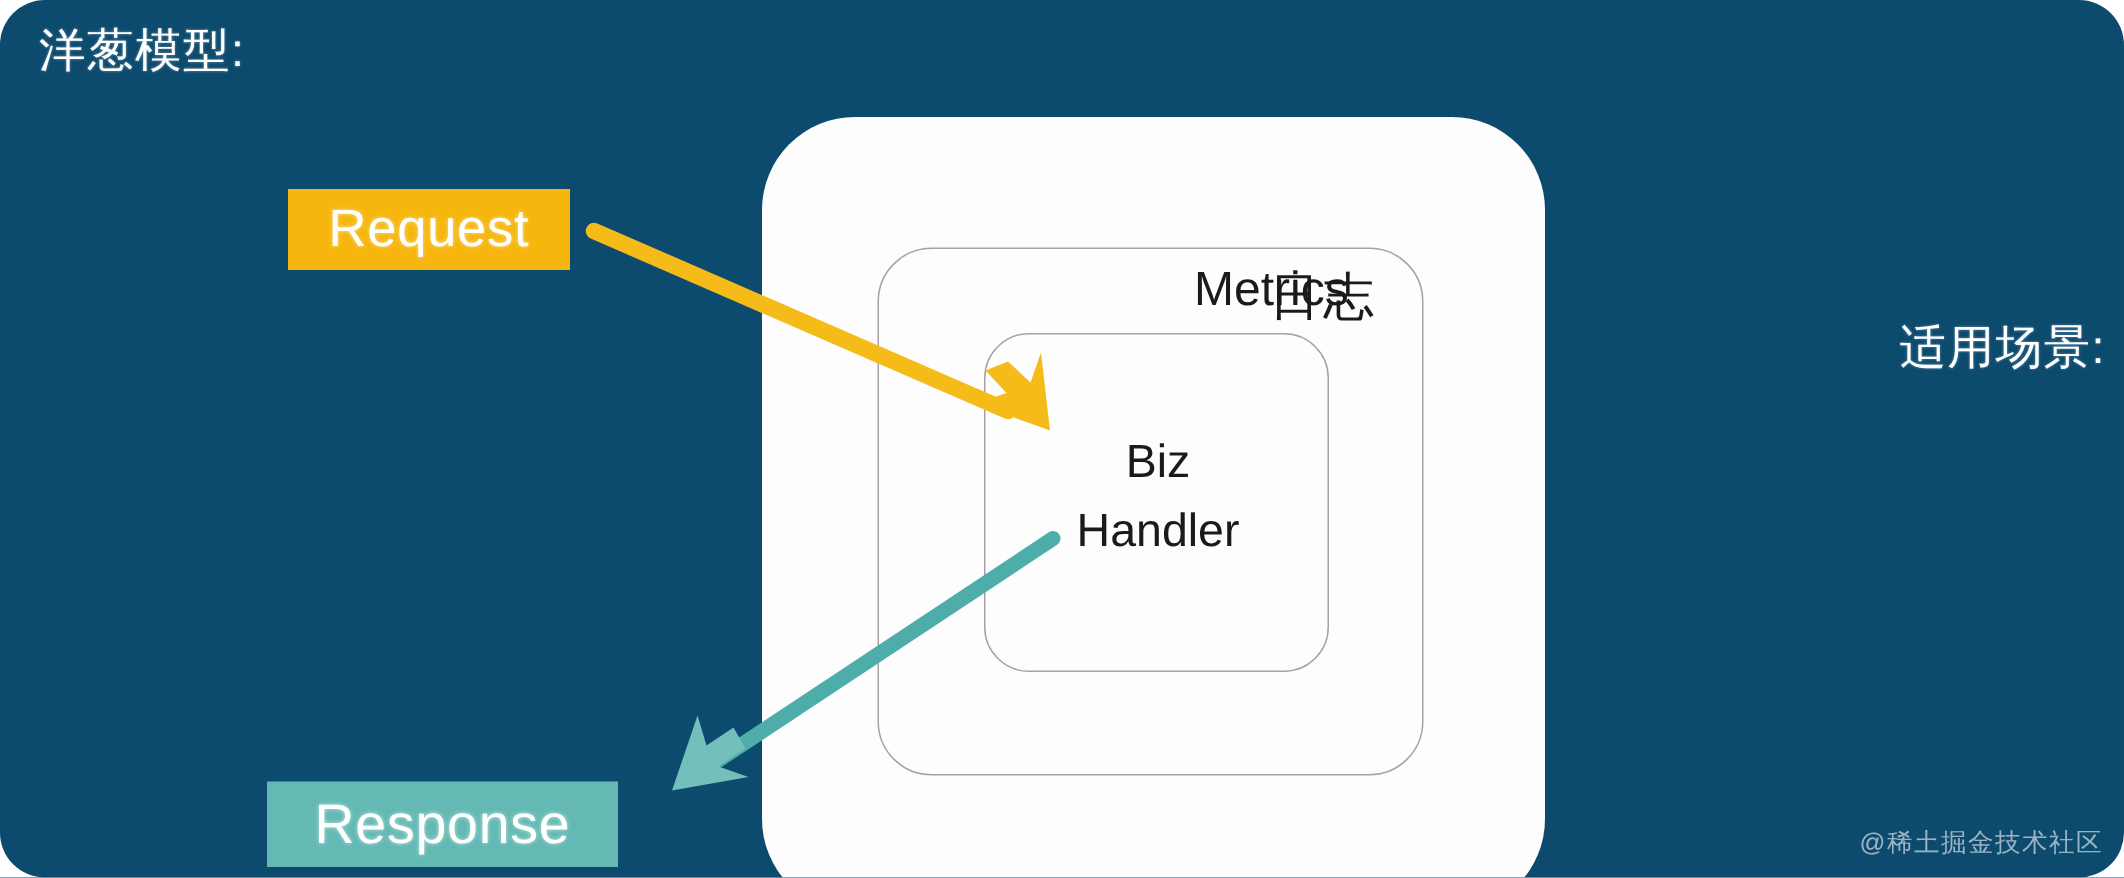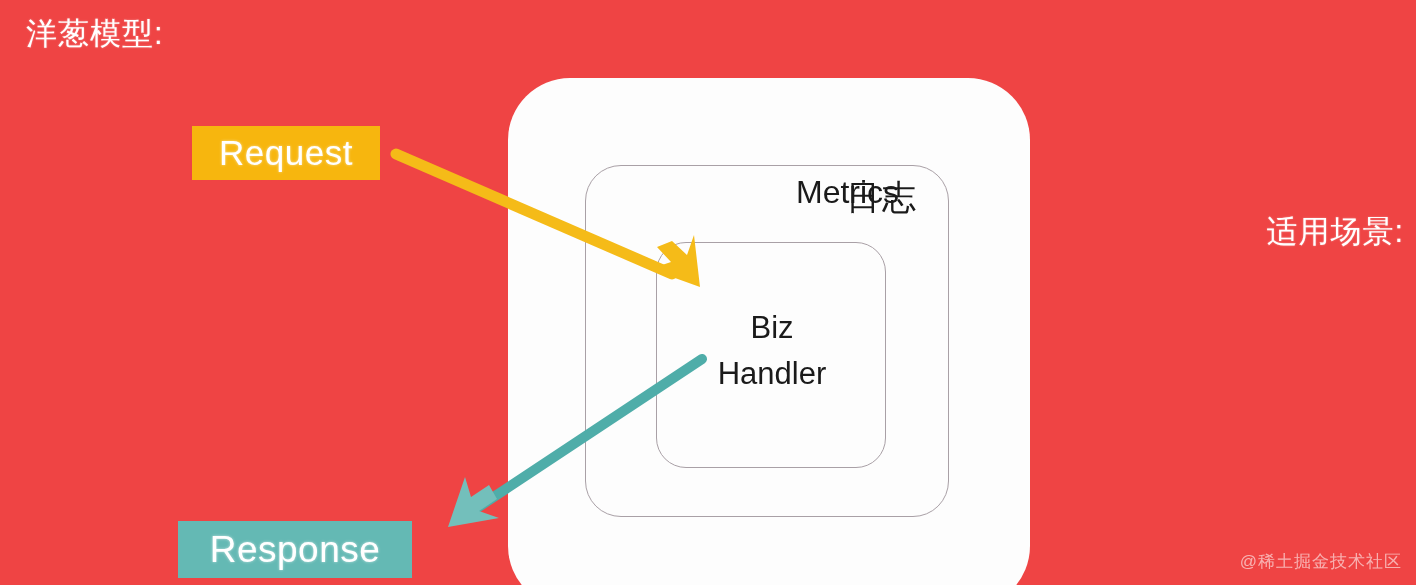--- a/index.html
+++ b/index.html
@@ -17,8 +17,9 @@
     position: relative;
     width: 1416px;
     height: 585px;
-    background: #ef4444;
+    background: #0c4a6e;
     overflow: hidden;
+    border-radius: 30px;
   }
 
   

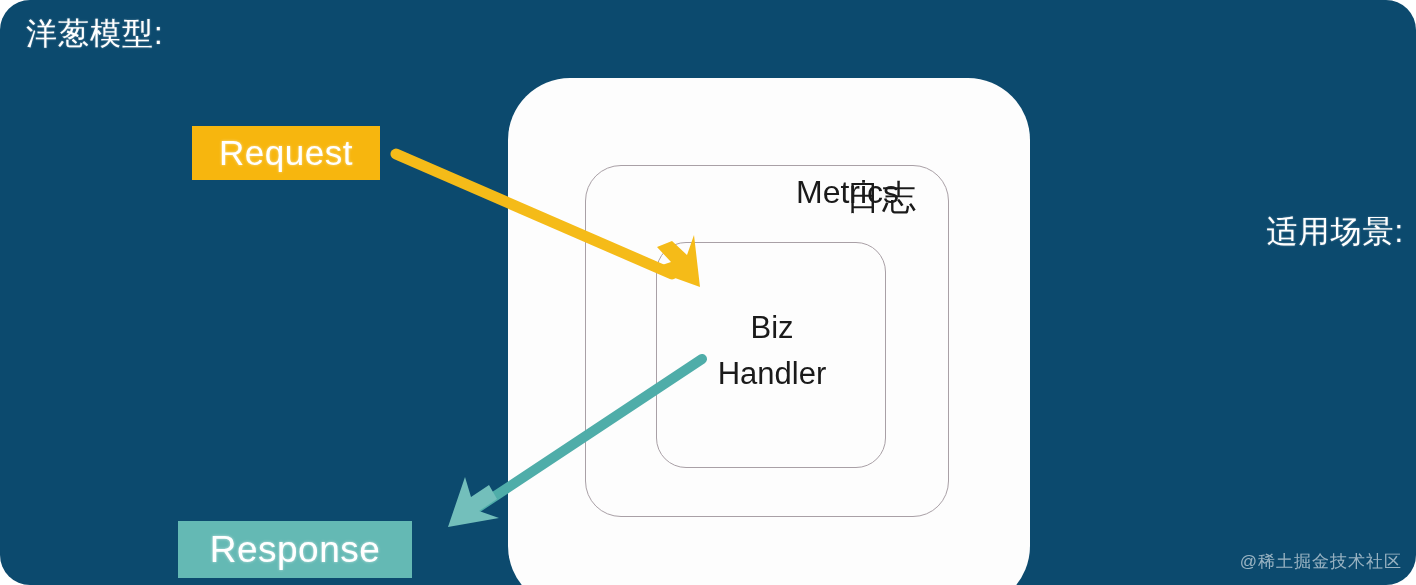--- a/index.html
+++ b/index.html
@@ -95,7 +95,7 @@
   #inner-layer {
     position: absolute;
     left: 70px;   
-    top: 76px;    
+    top: 56px;    
     width: 230px; 
     height: 226px;
     border: 1.4px solid #a9a0a6;

